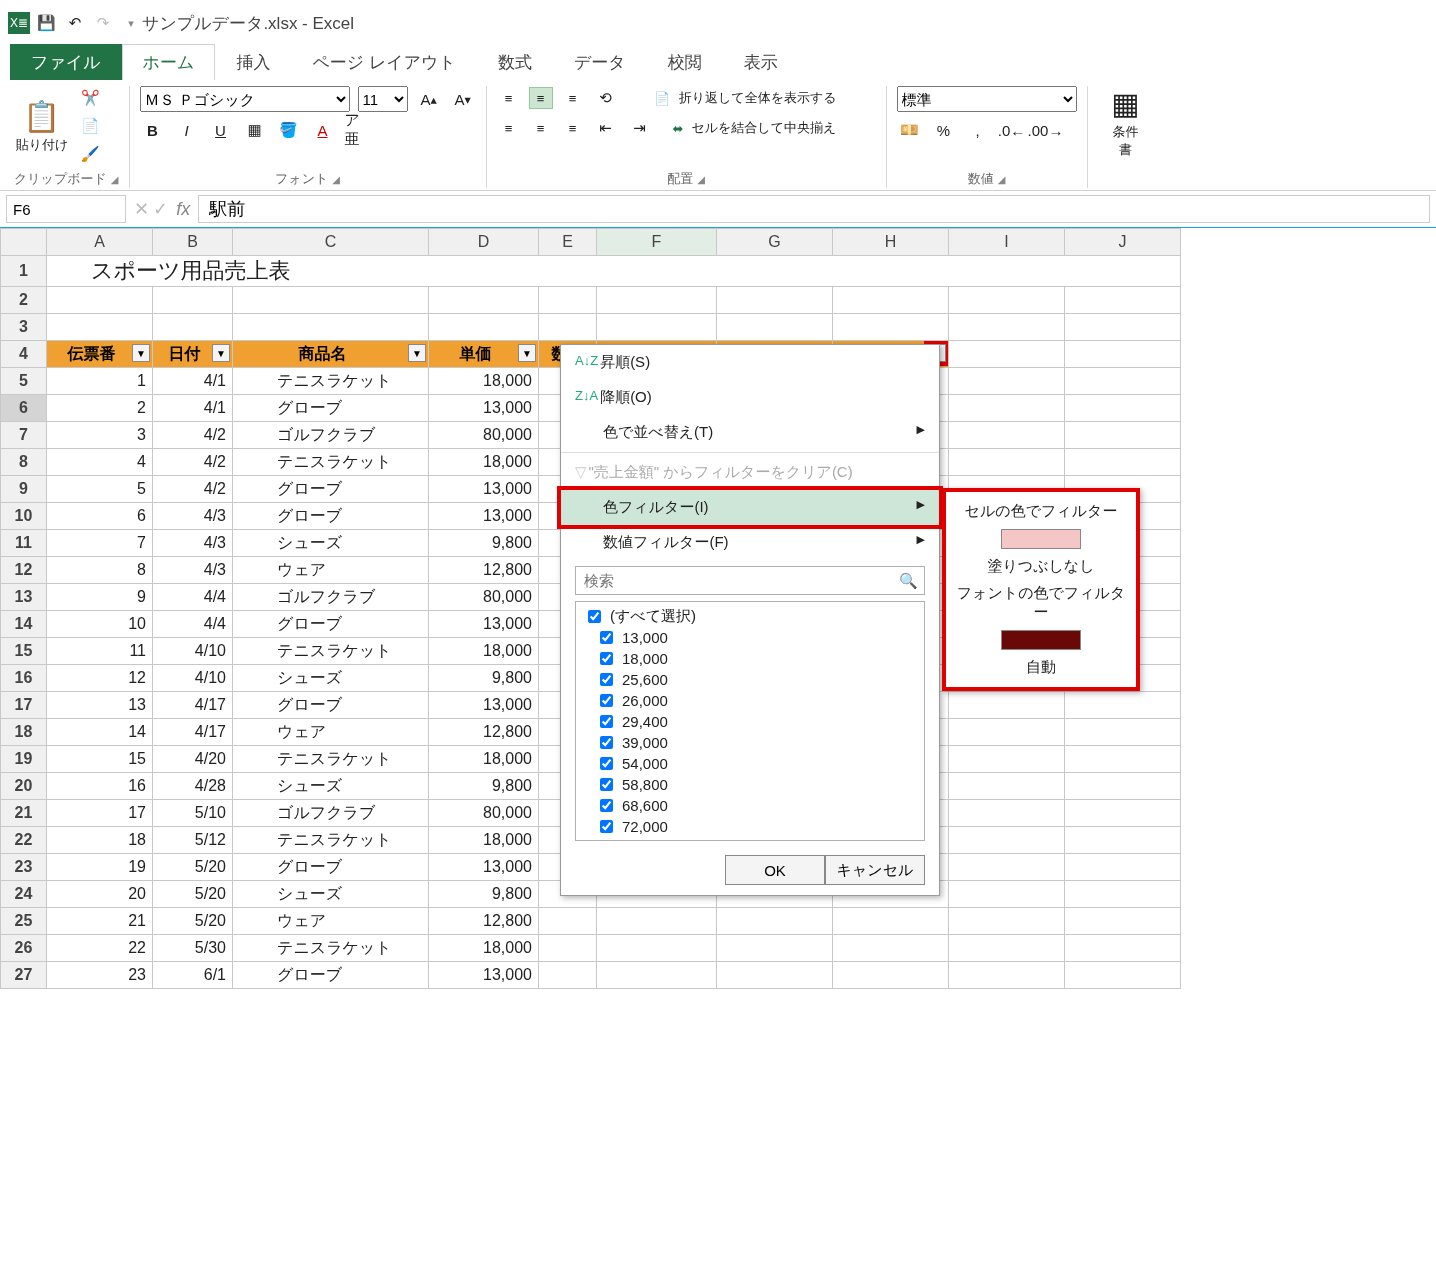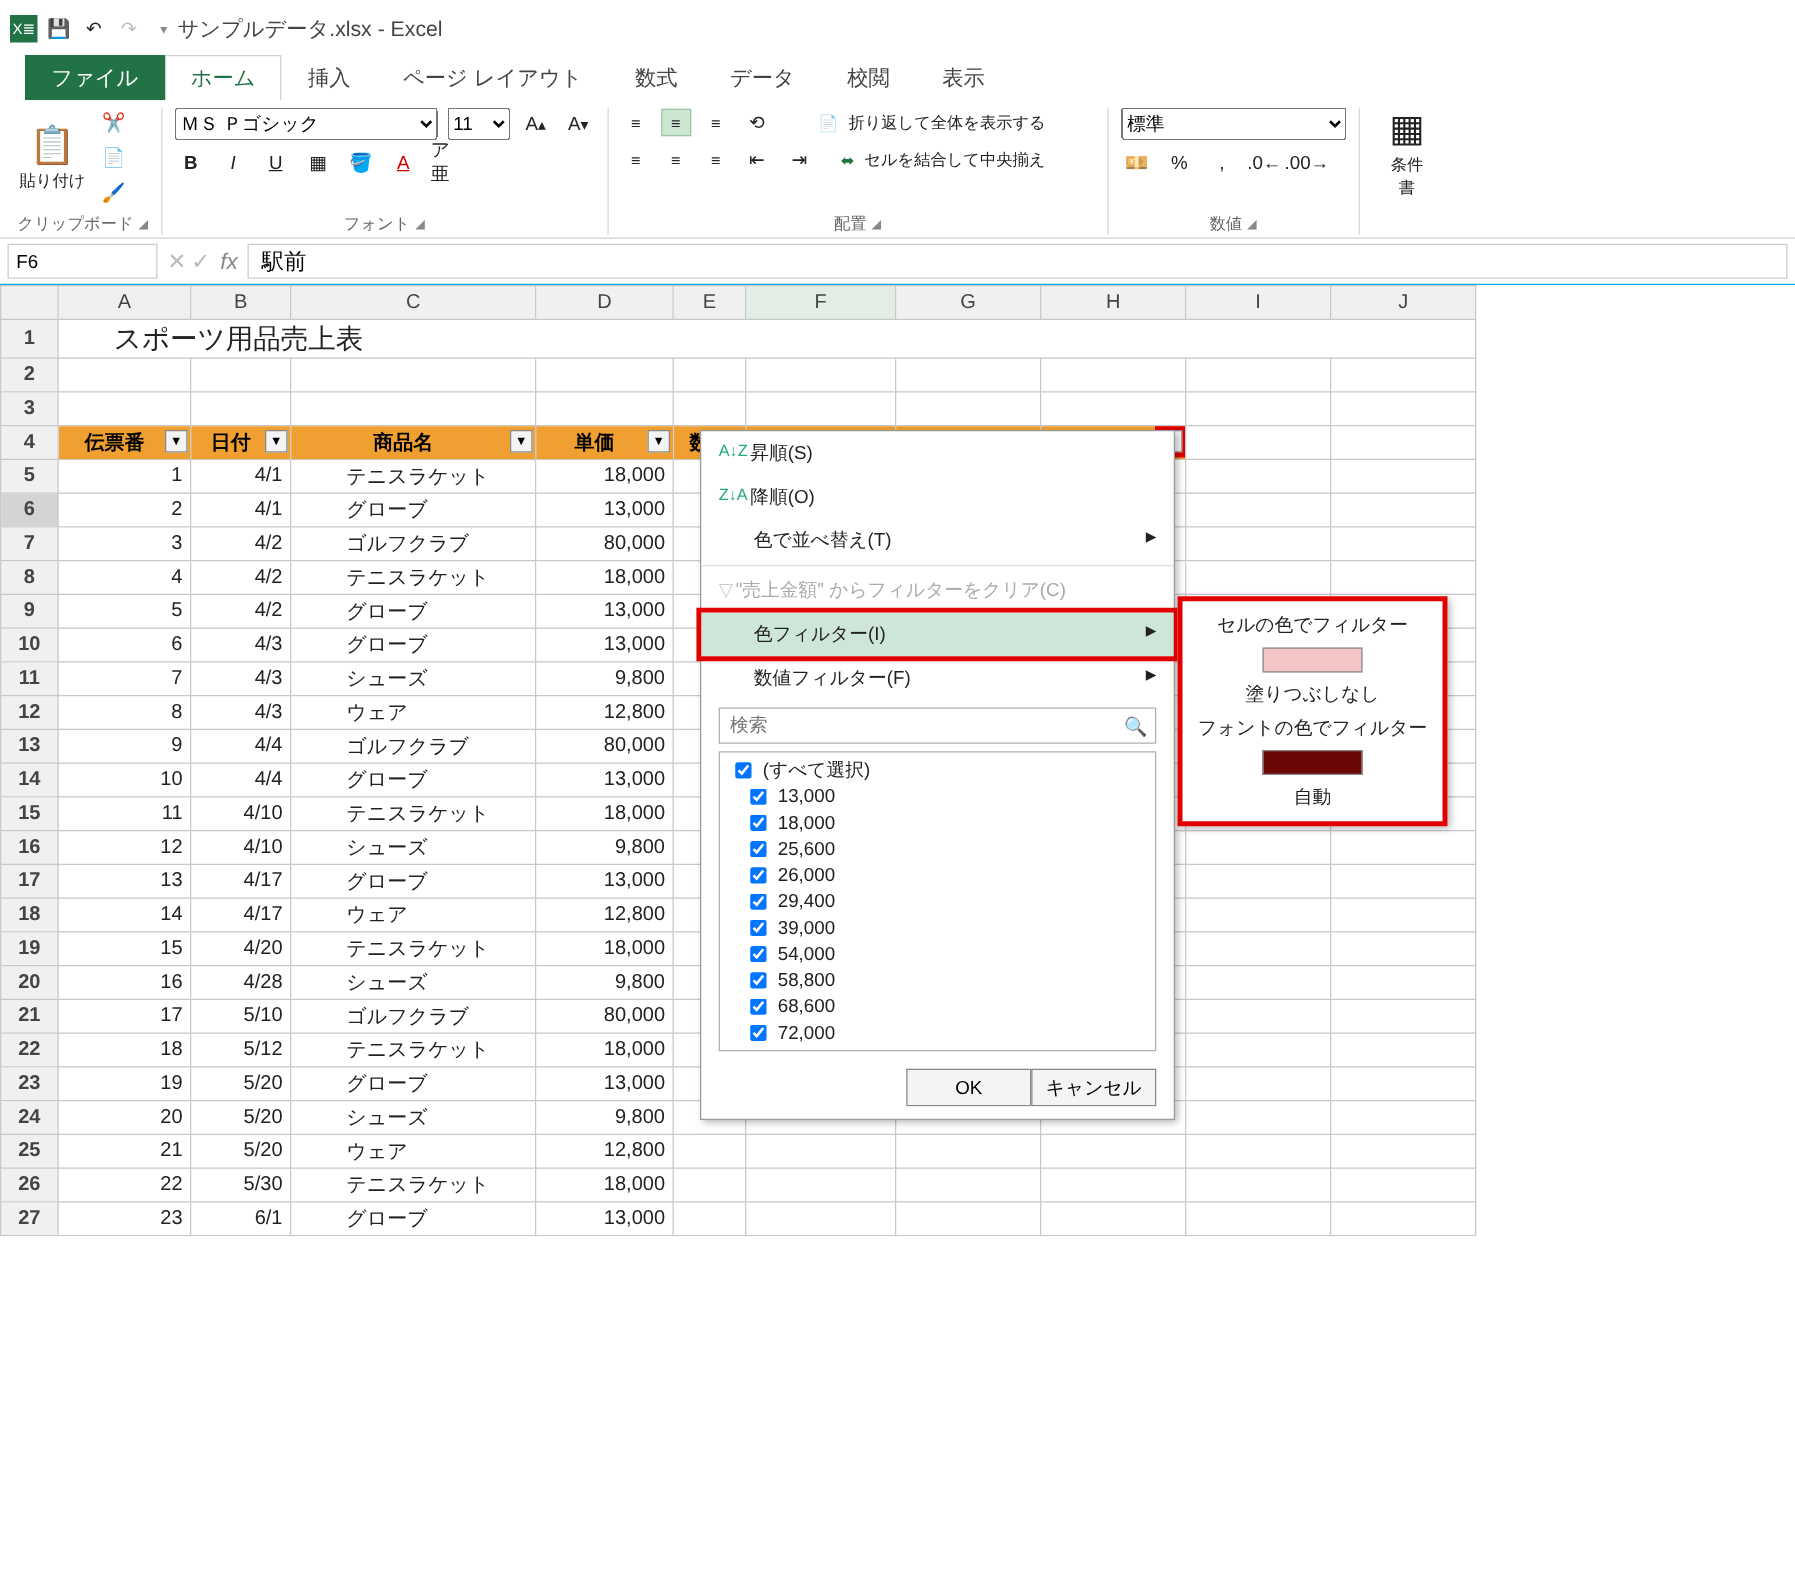--- a/index.html
+++ b/index.html
@@ -10,7 +10,7 @@
 .titlebar .tb-icons .ic { width: 22px; height: 22px; display: flex; align-items: center; justify-content: center; font-size: 15px; cursor: pointer; }
 .titlebar .title { flex: 1; font-size: 17px; color: #444; }
 
-.ribbon-tabs { height: 34px; display: flex; align-items: flex-end; background: #fff; padding-left: 20px; }
+.ribbon-tabs { height: 34px; display: flex; align-items: flex-end; background: #fff; padding-left: 10px; }
 .rtab { padding: 6px 20px; font-size: 17px; color: #444; border: 1px solid transparent; border-bottom: none; cursor: pointer; }
 .rtab.file { background: #217346; color: #fff; }
 .rtab.active { background: #fff; border-color: #d0d0d0; color: #217346; }

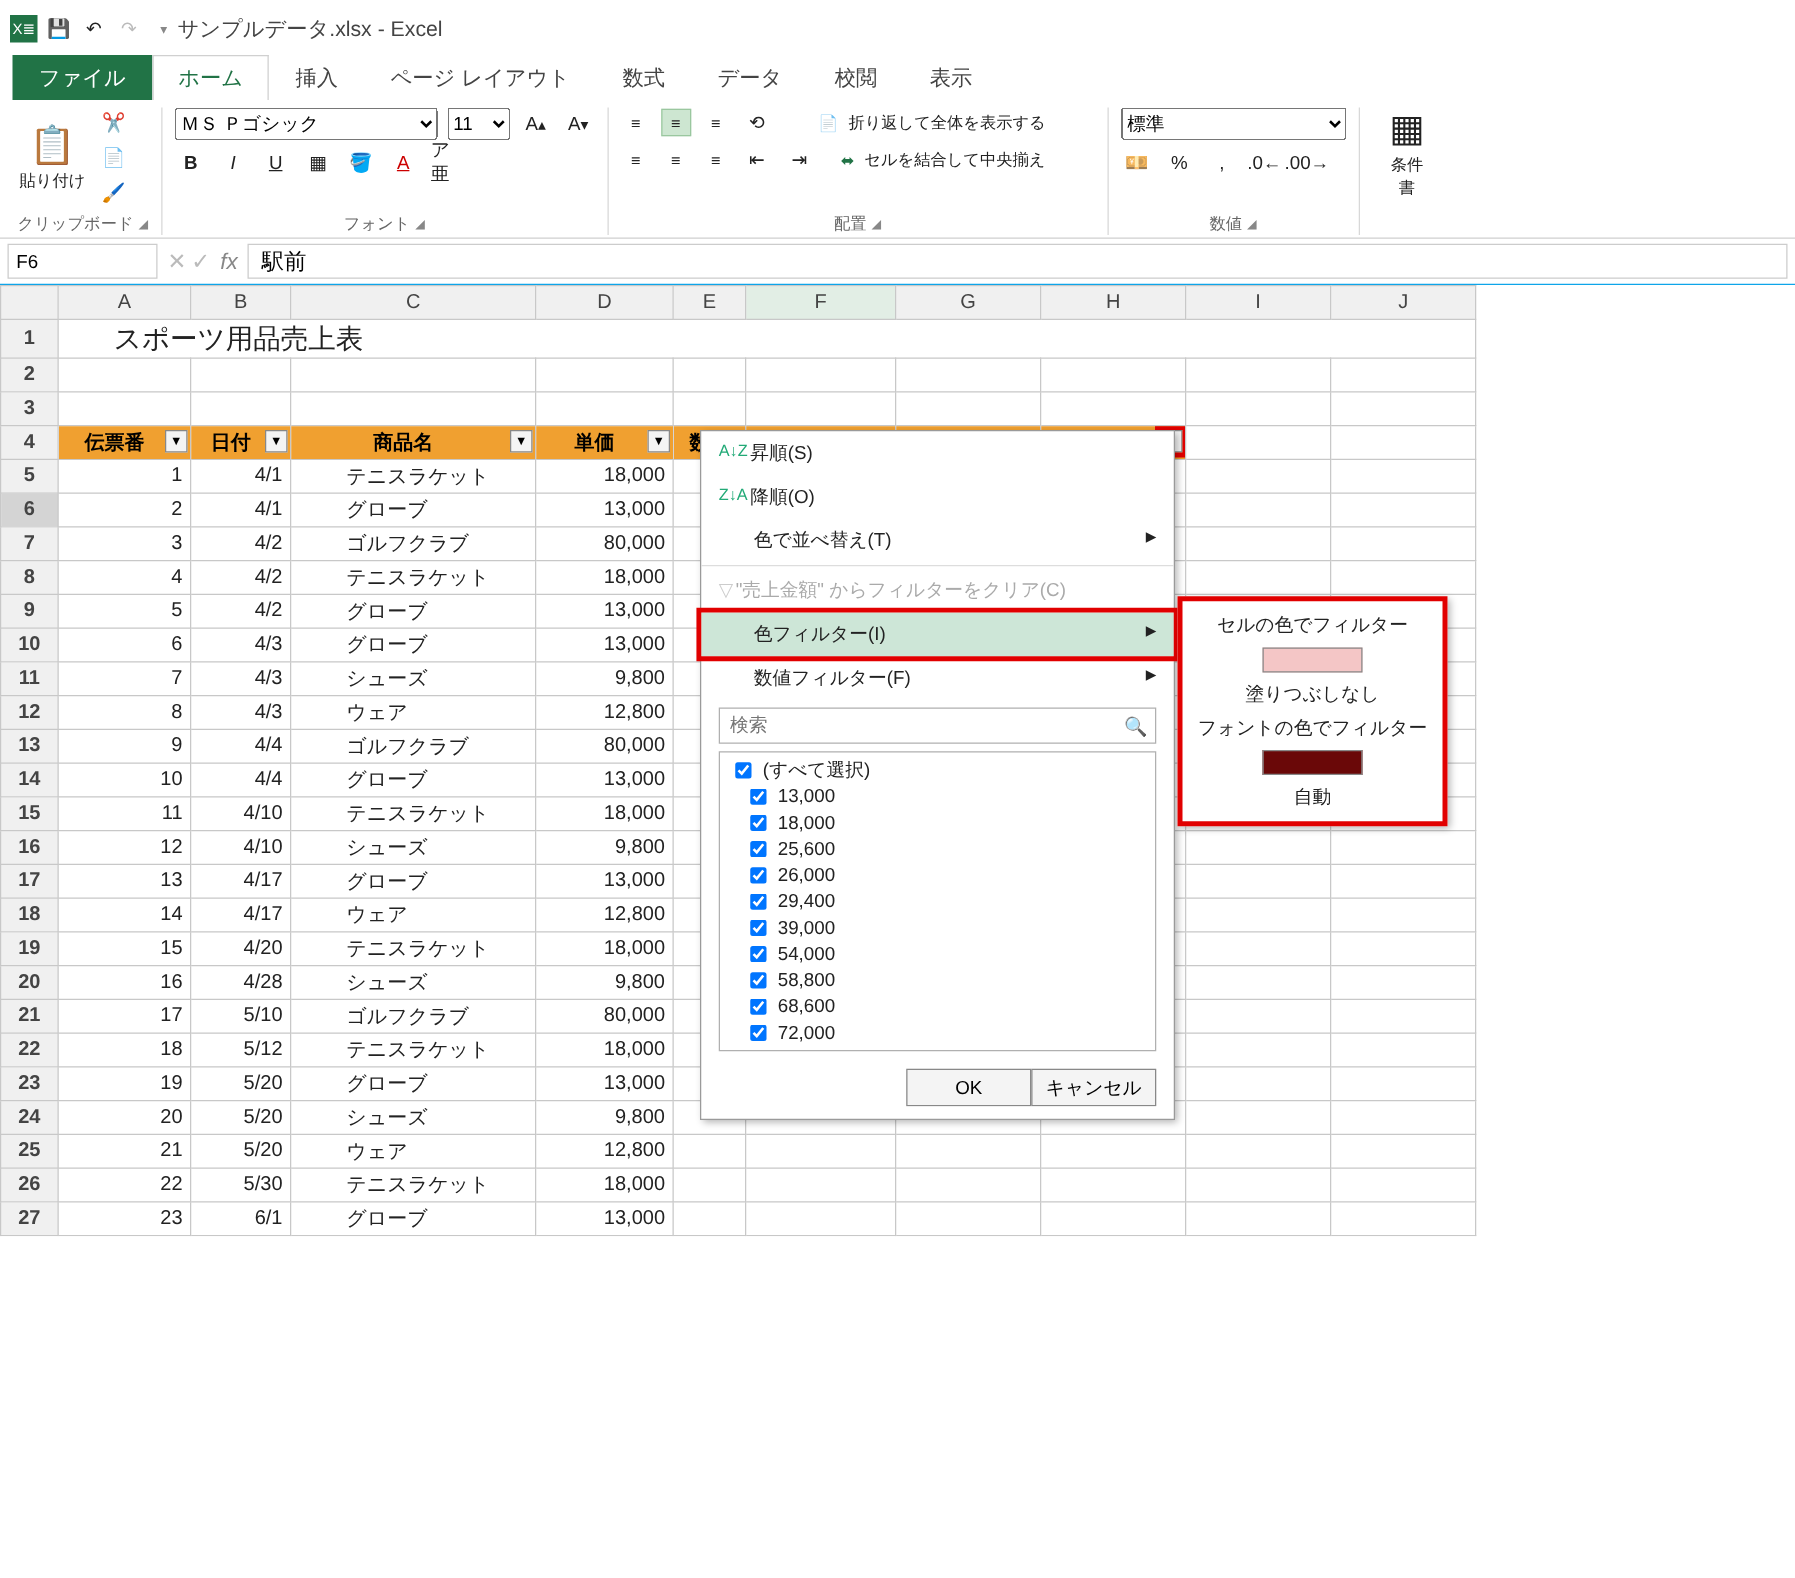--- a/index.html
+++ b/index.html
@@ -60,7 +60,7 @@
 .filter-menu .btns { display: flex; justify-content: flex-end; padding: 10px 14px; }
 .filter-menu .btns button { width: 100px; height: 30px; border: 1px solid #888; background: #f4f4f4; cursor: pointer; font-size:15px;}
 
-.color-submenu { position: absolute; left: 942px; top: 133px; width: 216px; background: #fff; border: 1px solid #9a9a9a; box-shadow: 2px 2px 6px rgba(0,0,0,.3); padding: 6px 10px; font-size: 15px; }
+.color-submenu { position: absolute; left: 942px; top: 144px; width: 198px; background: #fff; border: 1px solid #9a9a9a; box-shadow: 2px 2px 6px rgba(0,0,0,.3); padding: 6px 10px; font-size: 15px; }
 .color-submenu .sect { text-align: center; padding: 4px 0; }
 .color-submenu .swatch { width: 80px; height: 20px; margin: 4px auto; border: 1px solid #888; display: block; }
 

